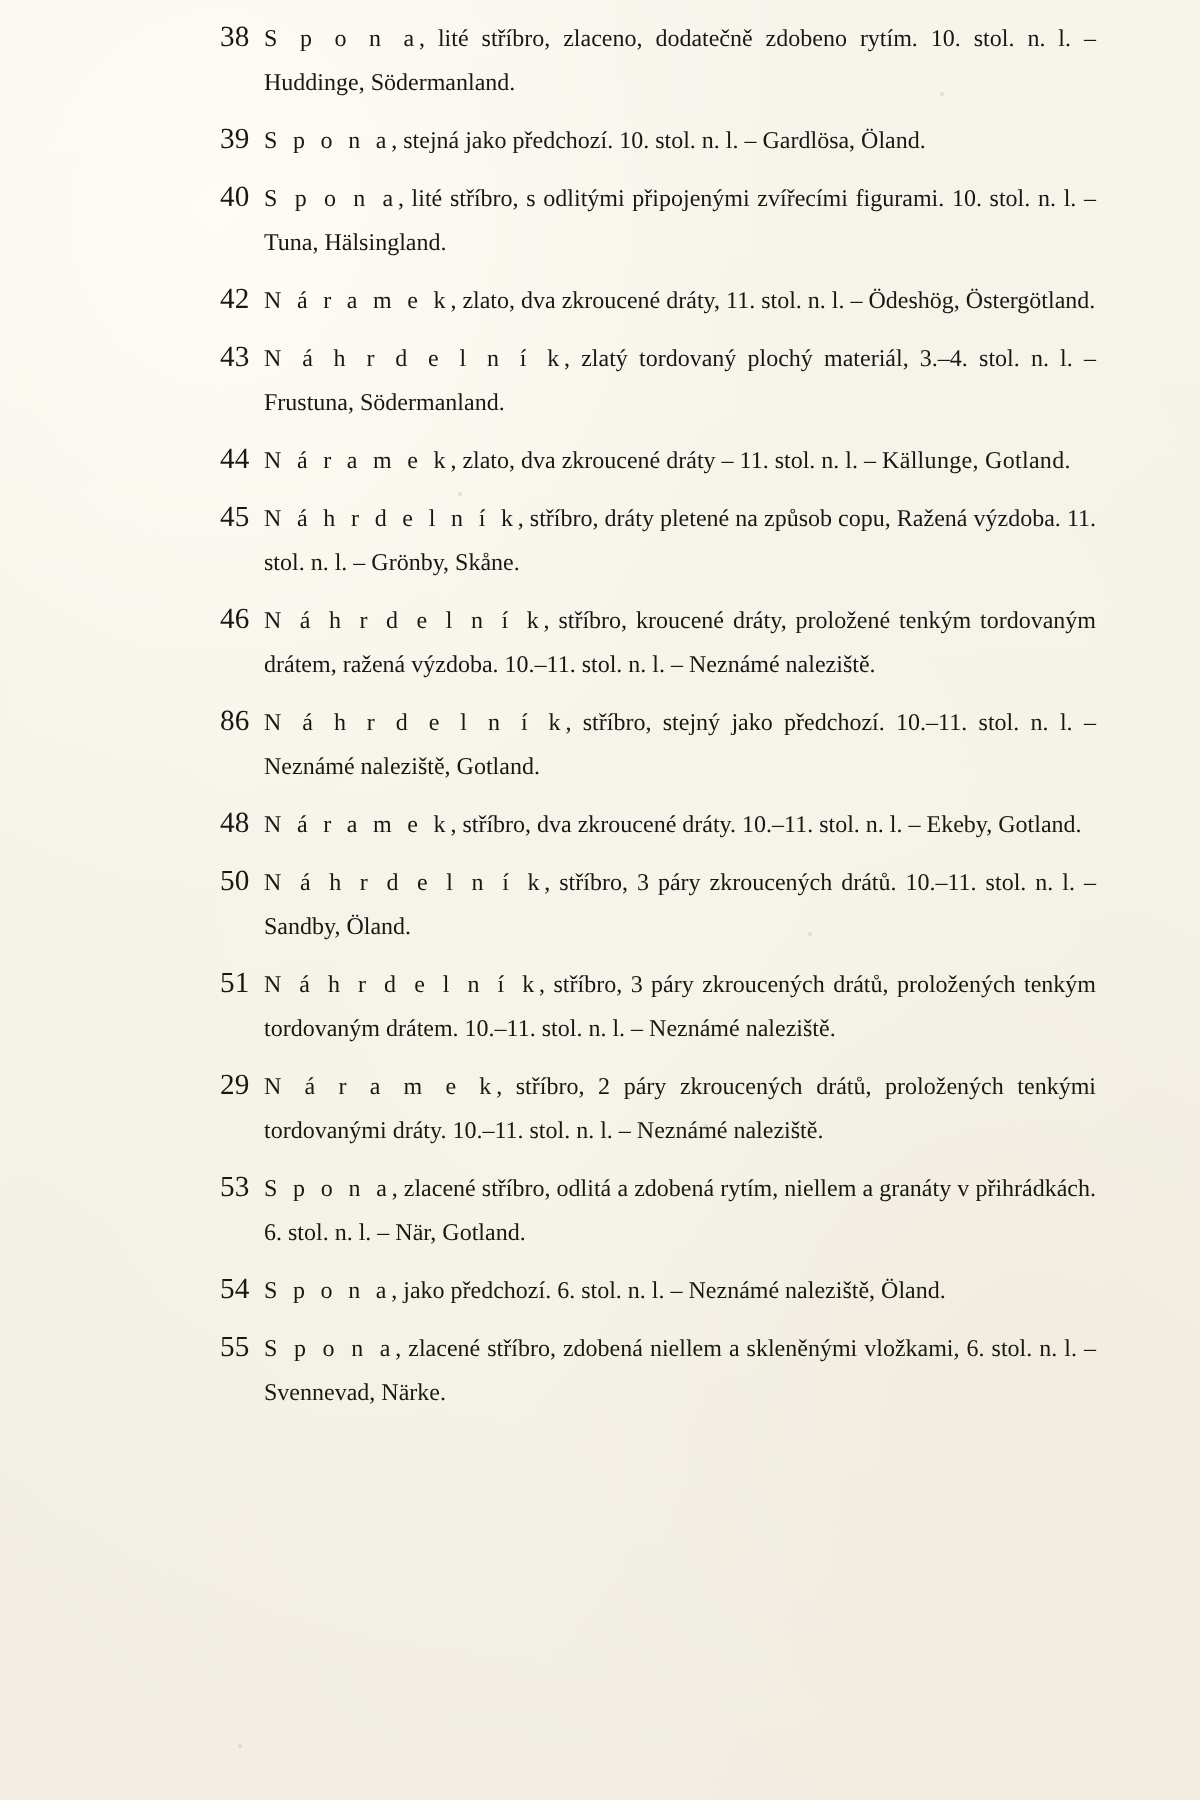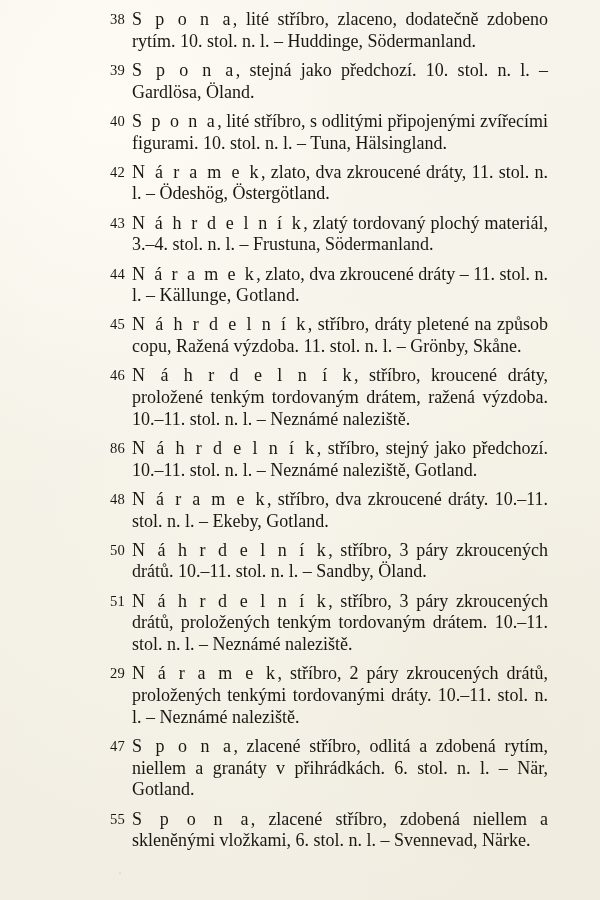--- a/index.html
+++ b/index.html
@@ -52,7 +52,7 @@
 
   .entry-body {
     flex: 1 1 auto;
-    font-size: 18px;
+    font-size: 12px;
     line-height: 21.7px;
     text-align: justify;
     text-justify: inter-word;

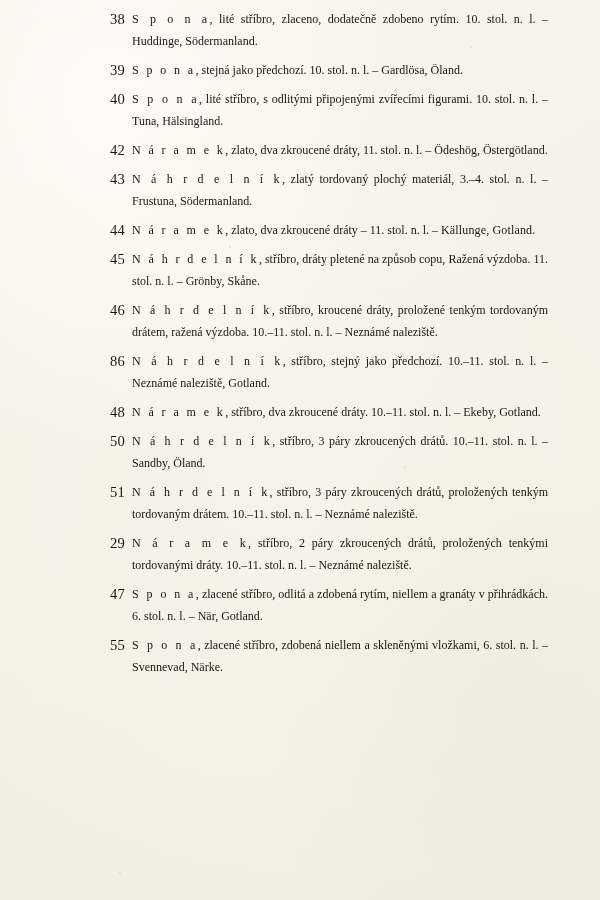--- a/index.html
+++ b/index.html
@@ -138,7 +138,7 @@
         <div class="entry-body"><span class="obj-type">N á r a m e k</span><span>, stříbro, 2 páry zkroucených drátů, proložených tenkými tordovanými dráty. 10.–11. stol. n. l. – Neznámé naleziště.</span></div>
       </div>
       <div class="entry">
-        <div class="entry-number">47</div>
+        <div class="entry-number">53</div>
         <div class="entry-body"><span class="obj-type">S p o n a</span><span>, zlacené stříbro, odlitá a zdobená rytím, niellem a granáty v přihrádkách. 6. stol. n. l. – När, Gotland.</span></div>
       </div>
       <div class="entry">

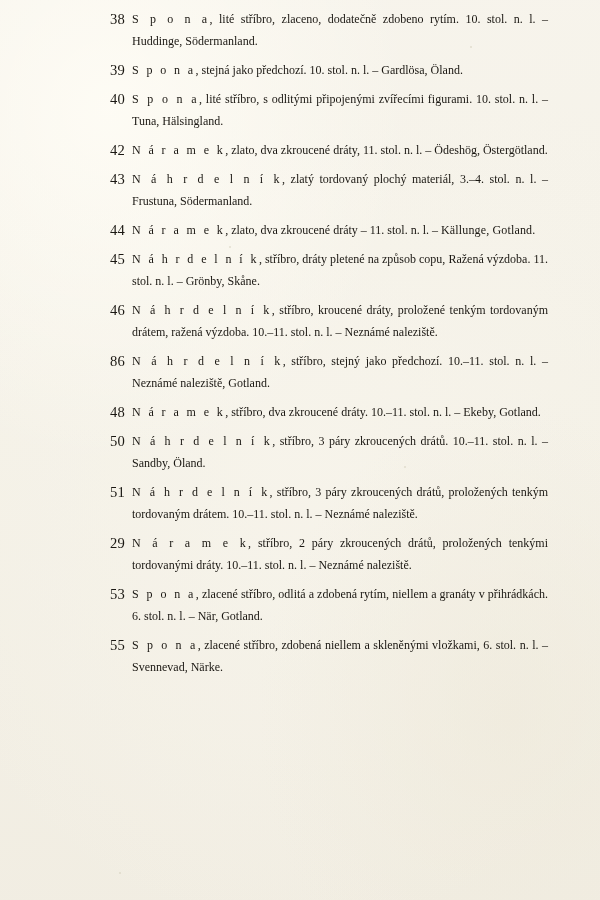--- a/index.html
+++ b/index.html
@@ -142,6 +142,10 @@
         <div class="entry-body"><span class="obj-type">S p o n a</span><span>, zlacené stříbro, odlitá a zdobená rytím, niellem a granáty v přihrádkách. 6. stol. n. l. – När, Gotland.</span></div>
       </div>
       <div class="entry">
+        <div class="entry-number">54</div>
+        <div class="entry-body"><span class="obj-type">S p o n a</span><span>, jako předchozí. 6. stol. n. l. – Neznámé naleziště, Öland.</span></div>
+      </div>
+      <div class="entry">
         <div class="entry-number">55</div>
         <div class="entry-body"><span class="obj-type">S p o n a</span><span>, zlacené stříbro, zdobená niellem a skleněnými vlož­kami, 6. stol. n. l. – Svennevad, Närke.</span></div>
       </div>

